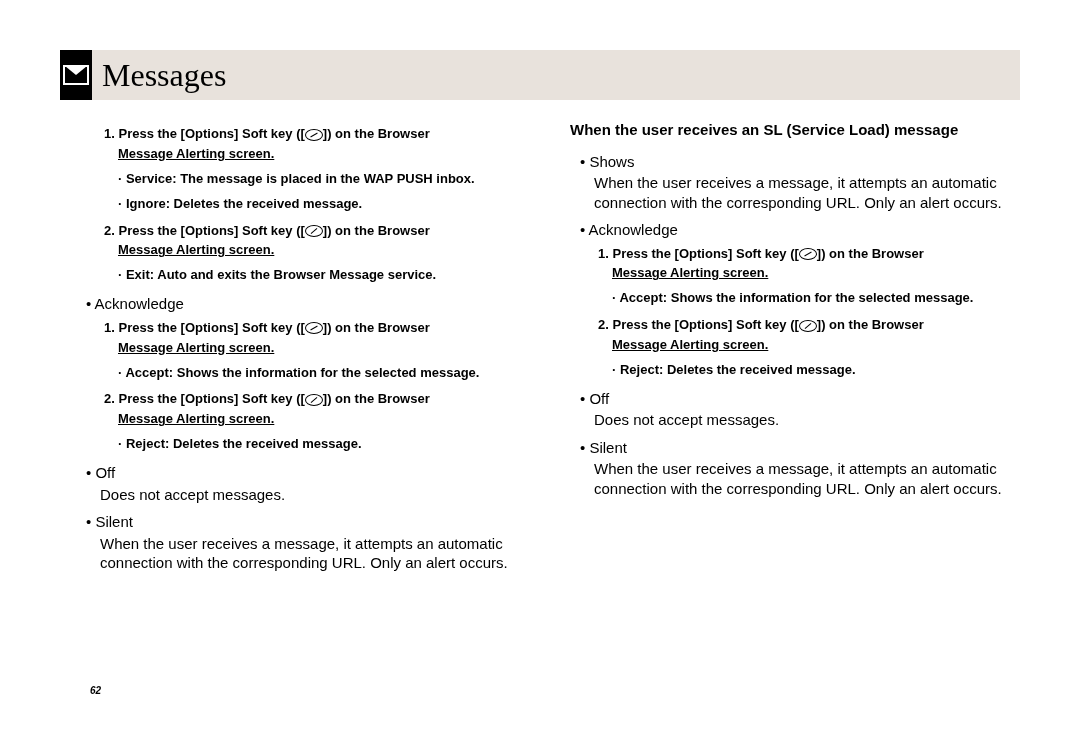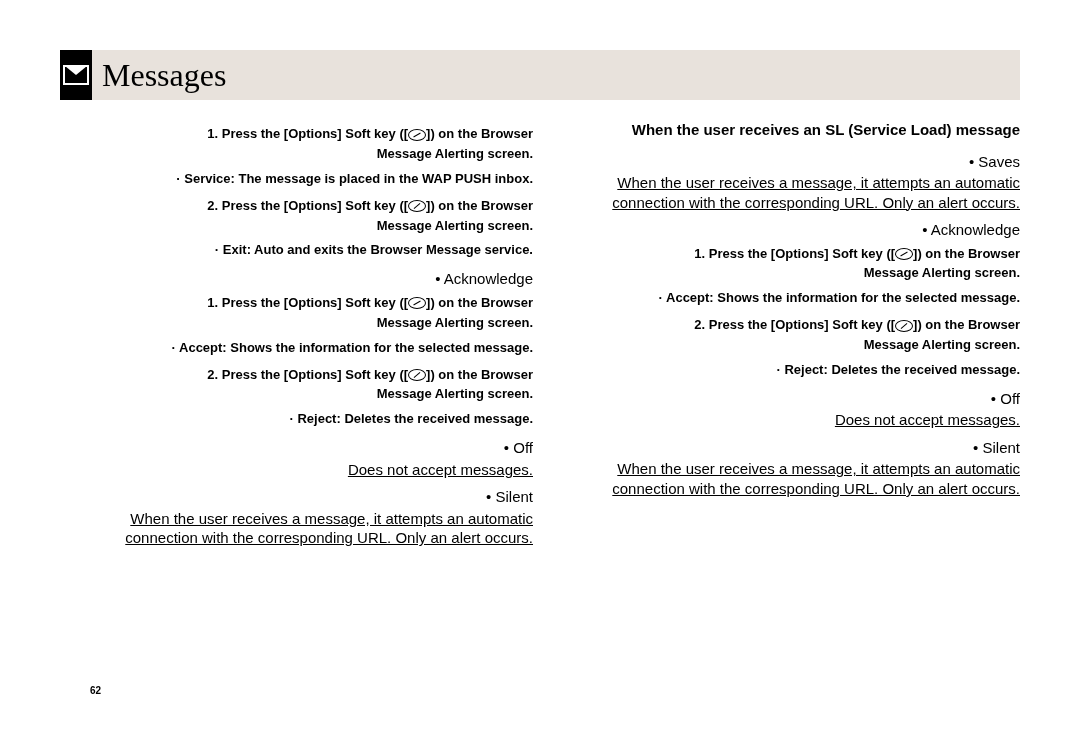--- a/index.html
+++ b/index.html
@@ -65,11 +65,10 @@
   .columns {
     position: absolute;
     top: 120px;
-    left: 90px;
+    left: 76px;
     right: 60px;
     display: flex;
     gap: 44px;
-    text-align: right;
   }
   .col {
     flex: 1;

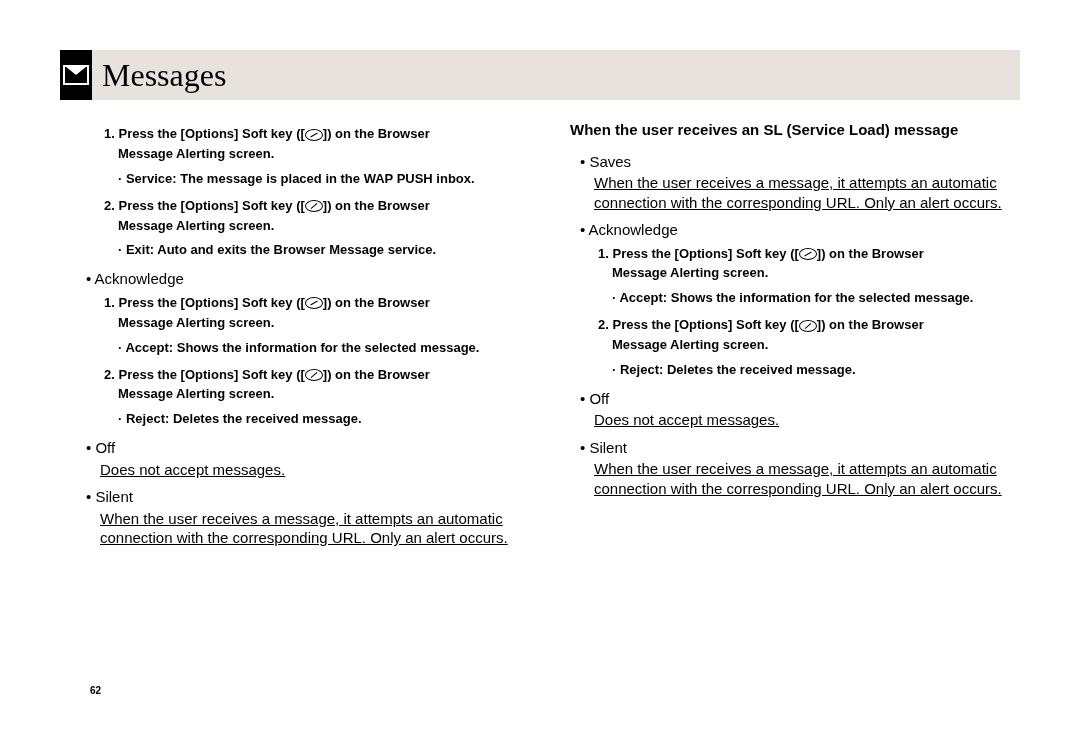--- a/index.html
+++ b/index.html
@@ -82,6 +82,7 @@
   .sub-indent {
     margin-left: 42px;
     margin-top: 3px;
+    text-decoration: underline;
   }
   .step-indent {
     margin-left: 42px;

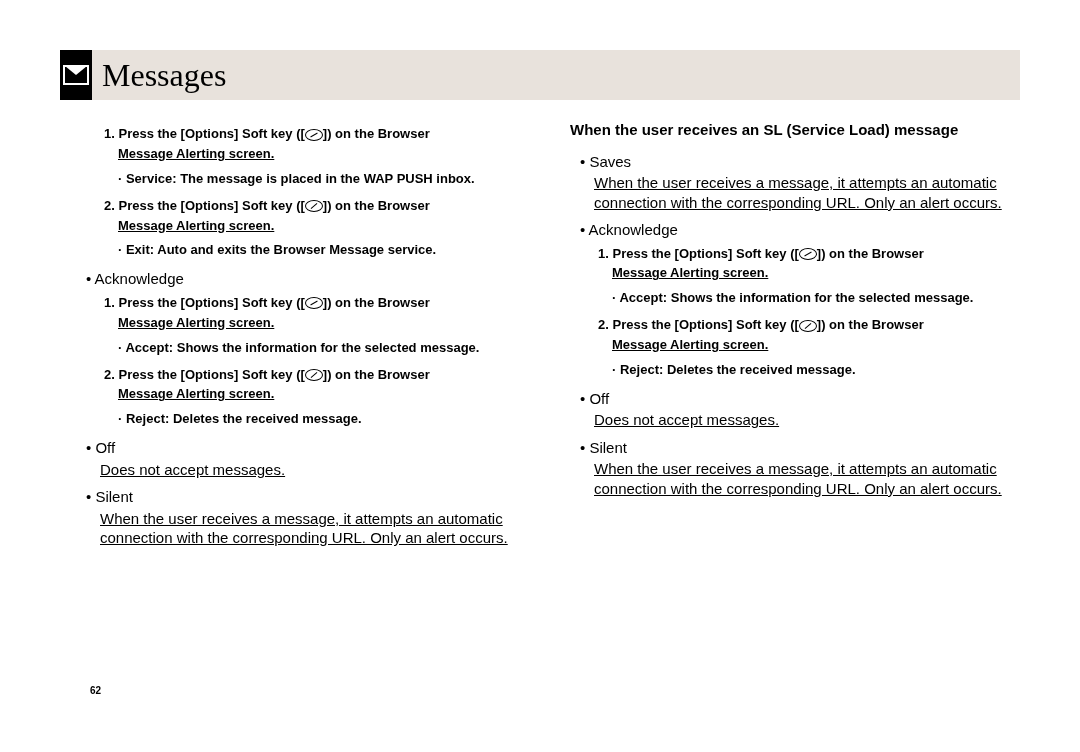--- a/index.html
+++ b/index.html
@@ -195,7 +195,7 @@
     <div class="col">
       <div class="h3">When the user receives an SL (Service Load) message</div>
 
-      <div class="bullet">• Saves</div>
+      <div class="bullet">• Shows</div>
       <div class="bullet-text">When the user receives a message, it attempts an automatic connection with the corresponding URL. Only an alert occurs.</div>
 
       <div class="bullet" style="margin-top:8px">• Acknowledge</div>

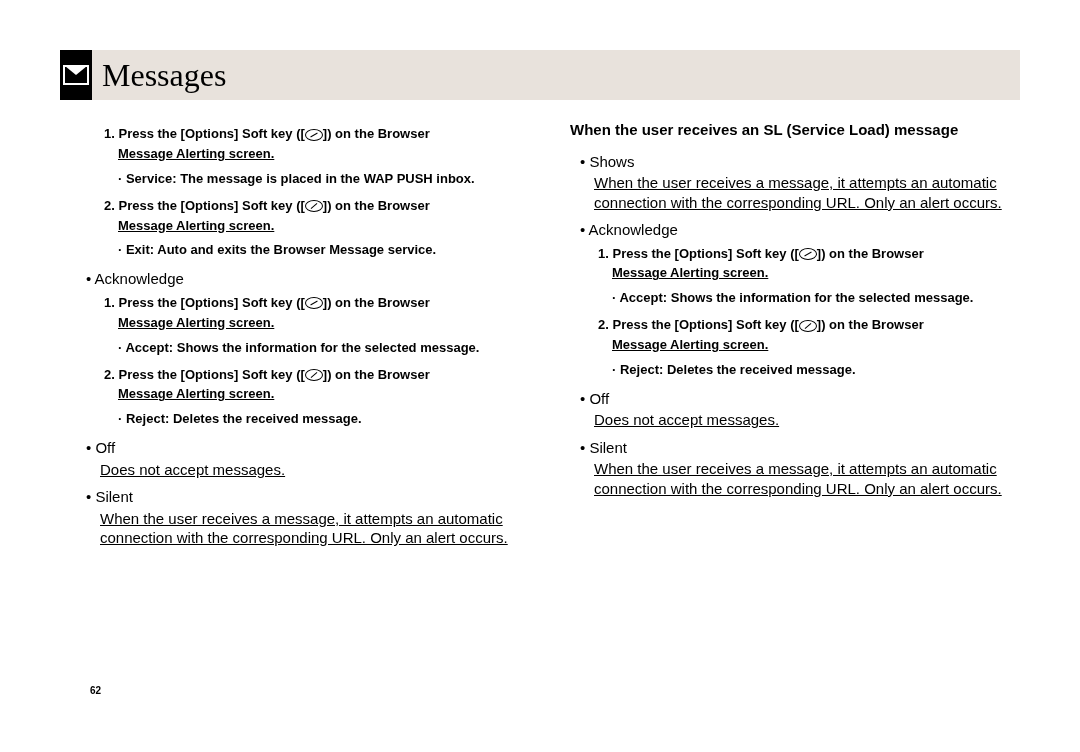--- a/index.html
+++ b/index.html
@@ -101,7 +101,6 @@
   .bullet-text {
     margin-left: 24px;
     margin-top: 2px;
-    text-decoration: underline;
   }
   .h3 {
     font-weight: 700;

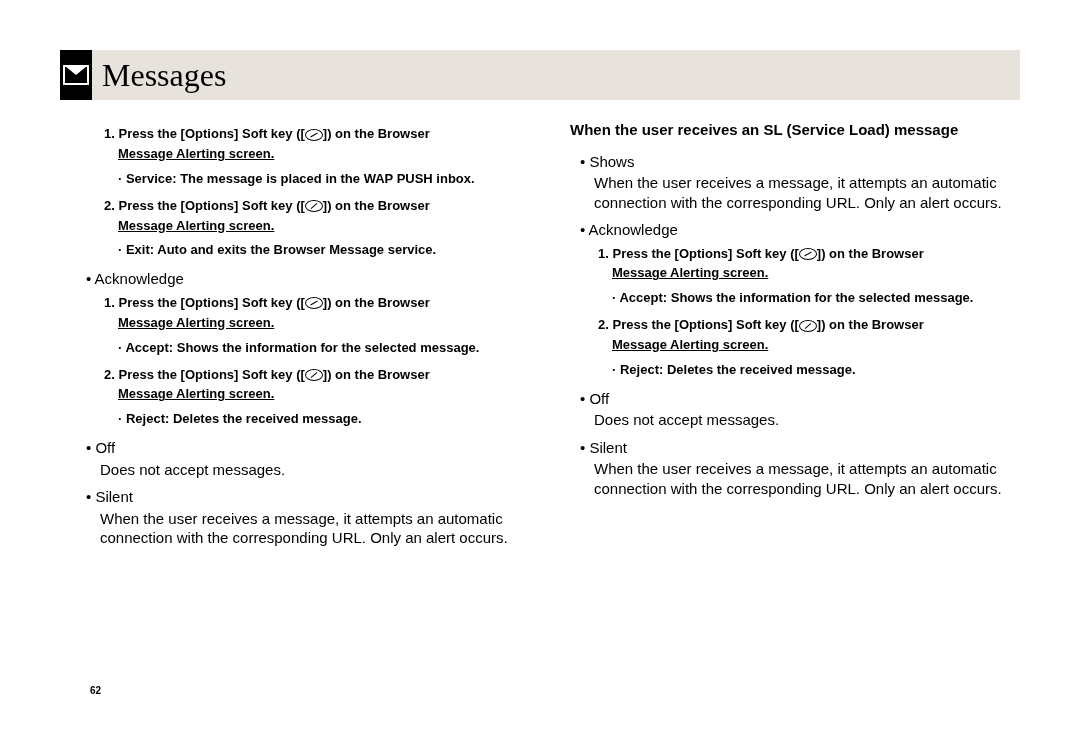--- a/index.html
+++ b/index.html
@@ -160,6 +160,7 @@
       </div>
       <div class="sub-indent bold-num">Message Alerting screen.</div>
       <div class="dot-indent bold-num" style="margin-top:8px">· Service: The message is placed in the WAP PUSH inbox.</div>
+      <div class="dot-indent bold-num" style="margin-top:8px">· Ignore: Deletes the received message.</div>
 
       <div class="step-indent bold-num" style="margin-top:10px">
         <span>2.</span>

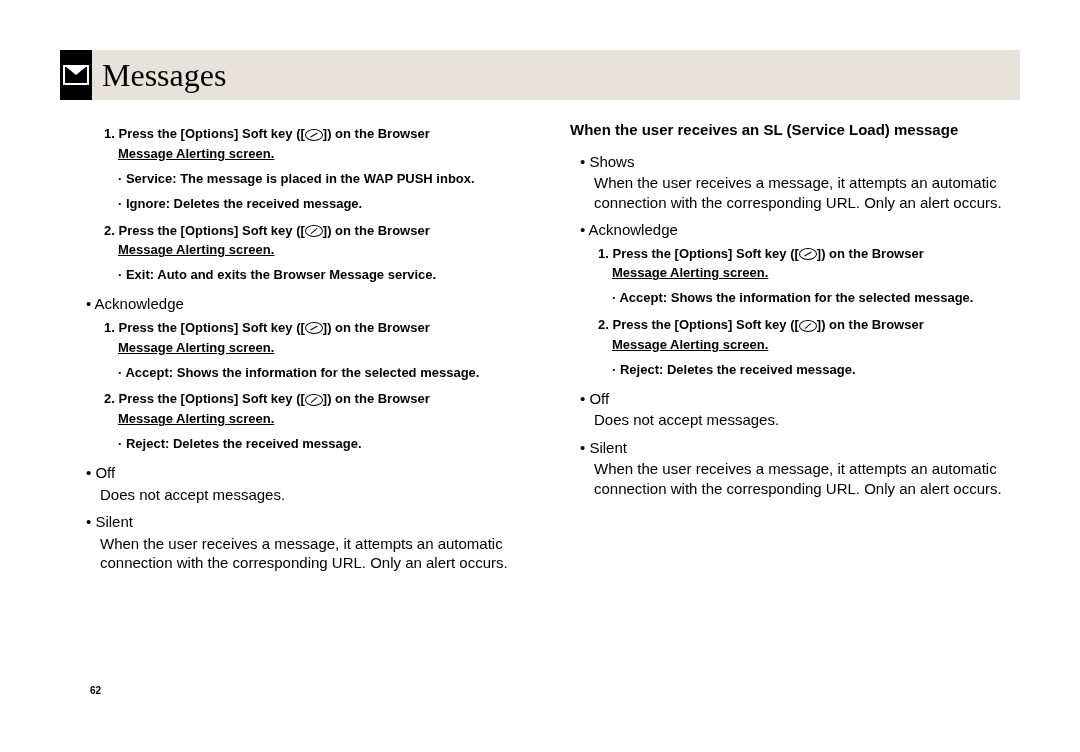--- a/index.html
+++ b/index.html
@@ -137,6 +137,7 @@
     bottom: 56px;
     font-size: 10px;
     font-weight: 700;
+    font-style: italic;
   }
 </style>
 </head>

